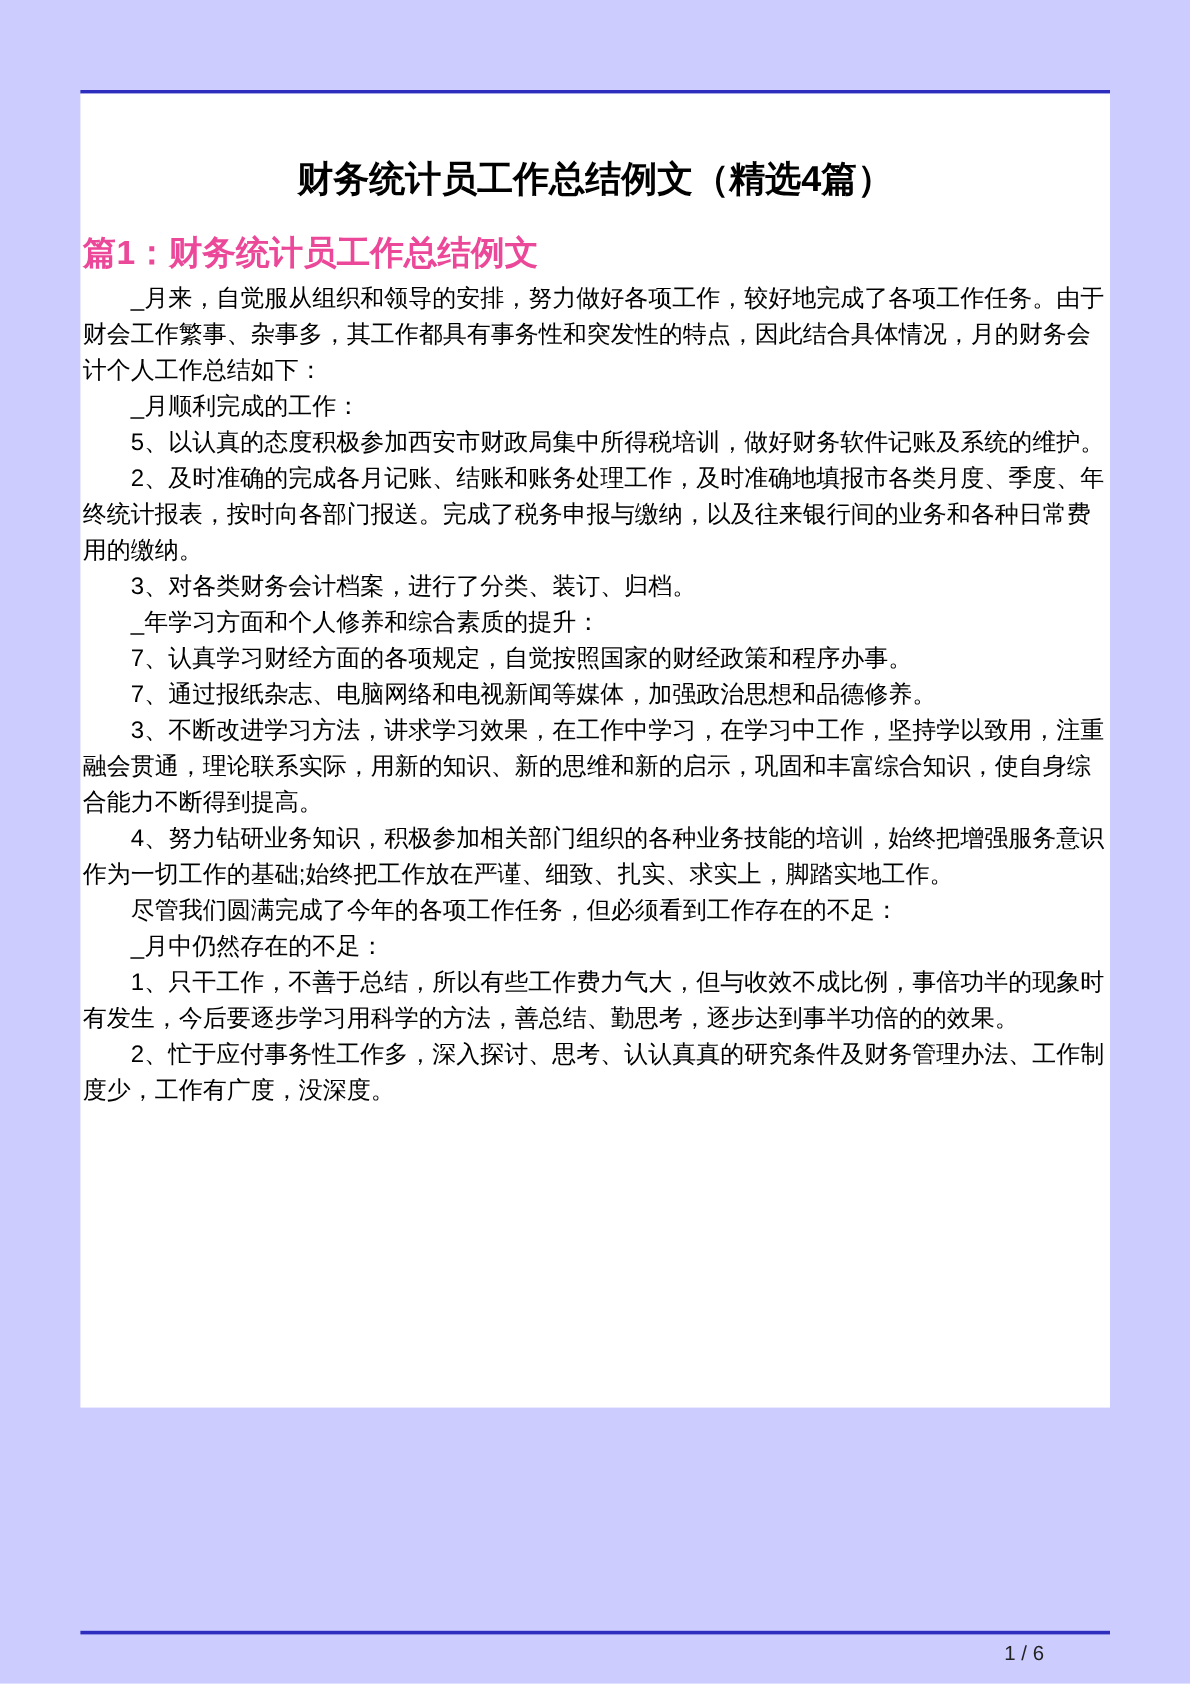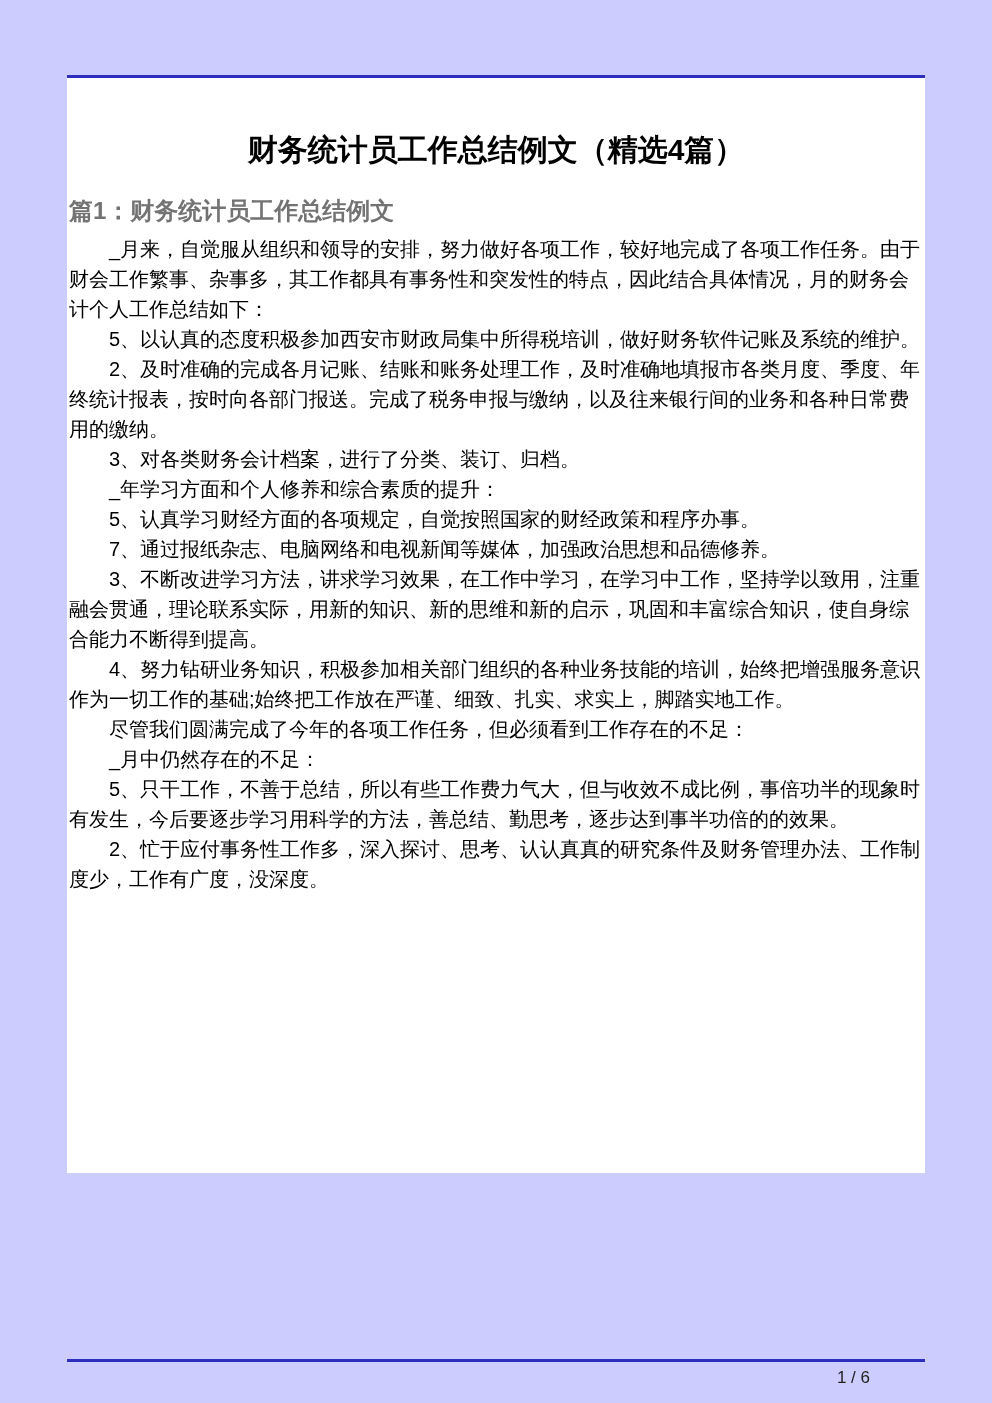--- a/index.html
+++ b/index.html
@@ -44,10 +44,10 @@
 
   .section-heading {
     margin-top: 26px;
-    font-size: 24px;
+    font-size: 28px;
     line-height: 30px;
     font-weight: bold;
-    color: #737373;
+    color: #ec4899;
   }
 
   .body-text {

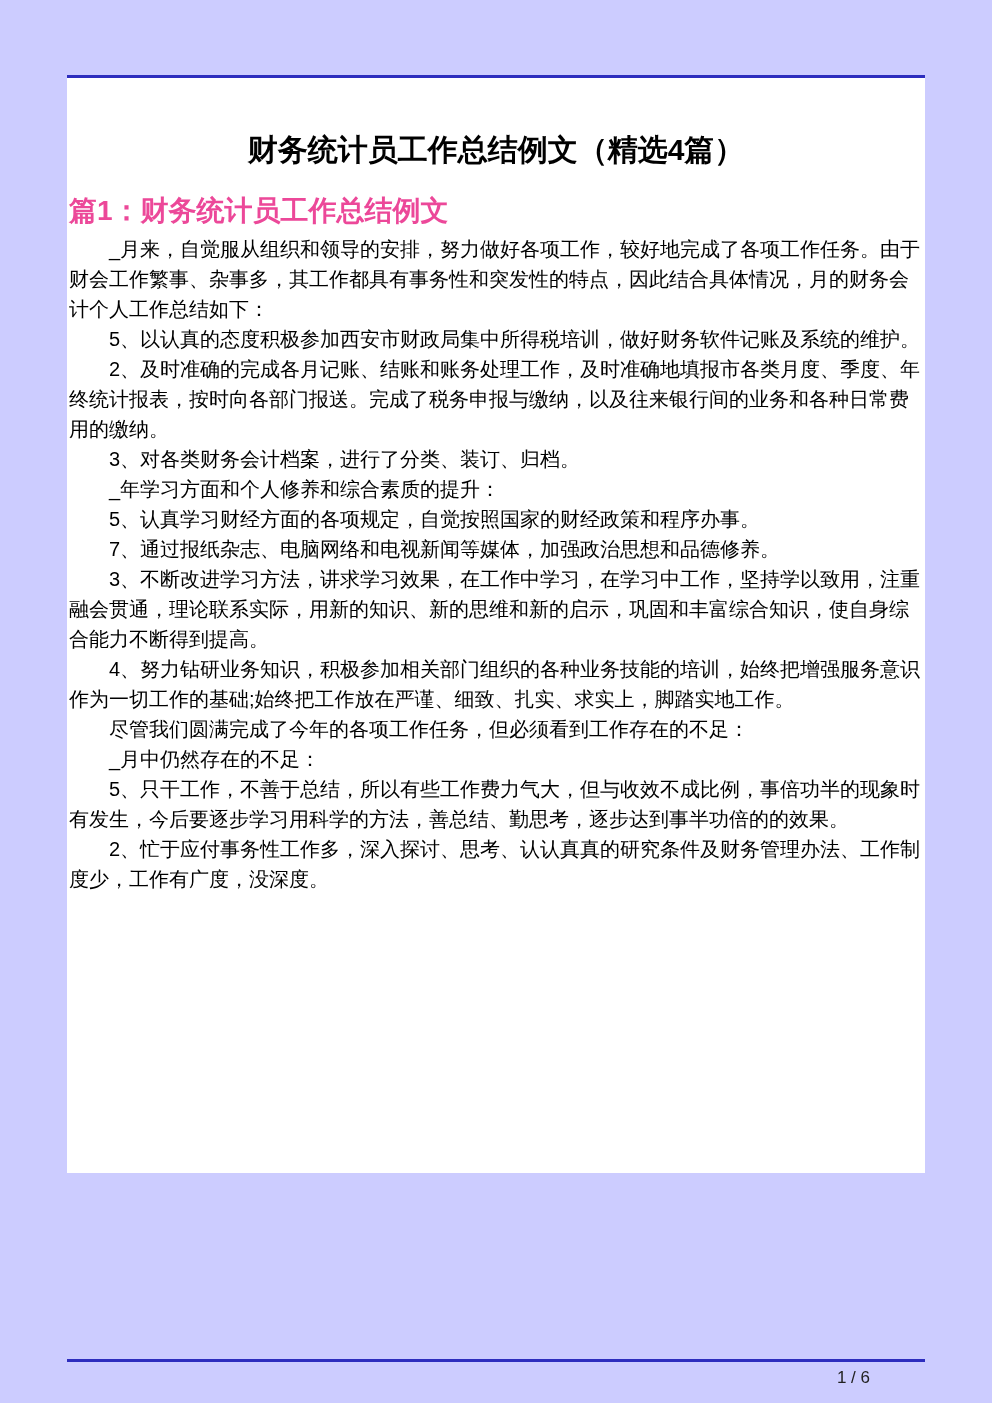--- a/index.html
+++ b/index.html
@@ -82,6 +82,7 @@
   <h2 class="section-heading">篇1：财务统计员工作总结例文</h2>
   <div class="body-text">
     <p>_月来，自觉服从组织和领导的安排，努力做好各项工作，较好地完成了各项工作任务。由于财会工作繁事、杂事多，其工作都具有事务性和突发性的特点，因此结合具体情况，月的财务会计个人工作总结如下：</p>
+    <p>_月顺利完成的工作：</p>
     <p>5、以认真的态度积极参加西安市财政局集中所得税培训，做好财务软件记账及系统的维护。</p>
     <p>2、及时准确的完成各月记账、结账和账务处理工作，及时准确地填报市各类月度、季度、年终统计报表，按时向各部门报送。完成了税务申报与缴纳，以及往来银行间的业务和各种日常费用的缴纳。</p>
     <p>3、对各类财务会计档案，进行了分类、装订、归档。</p>

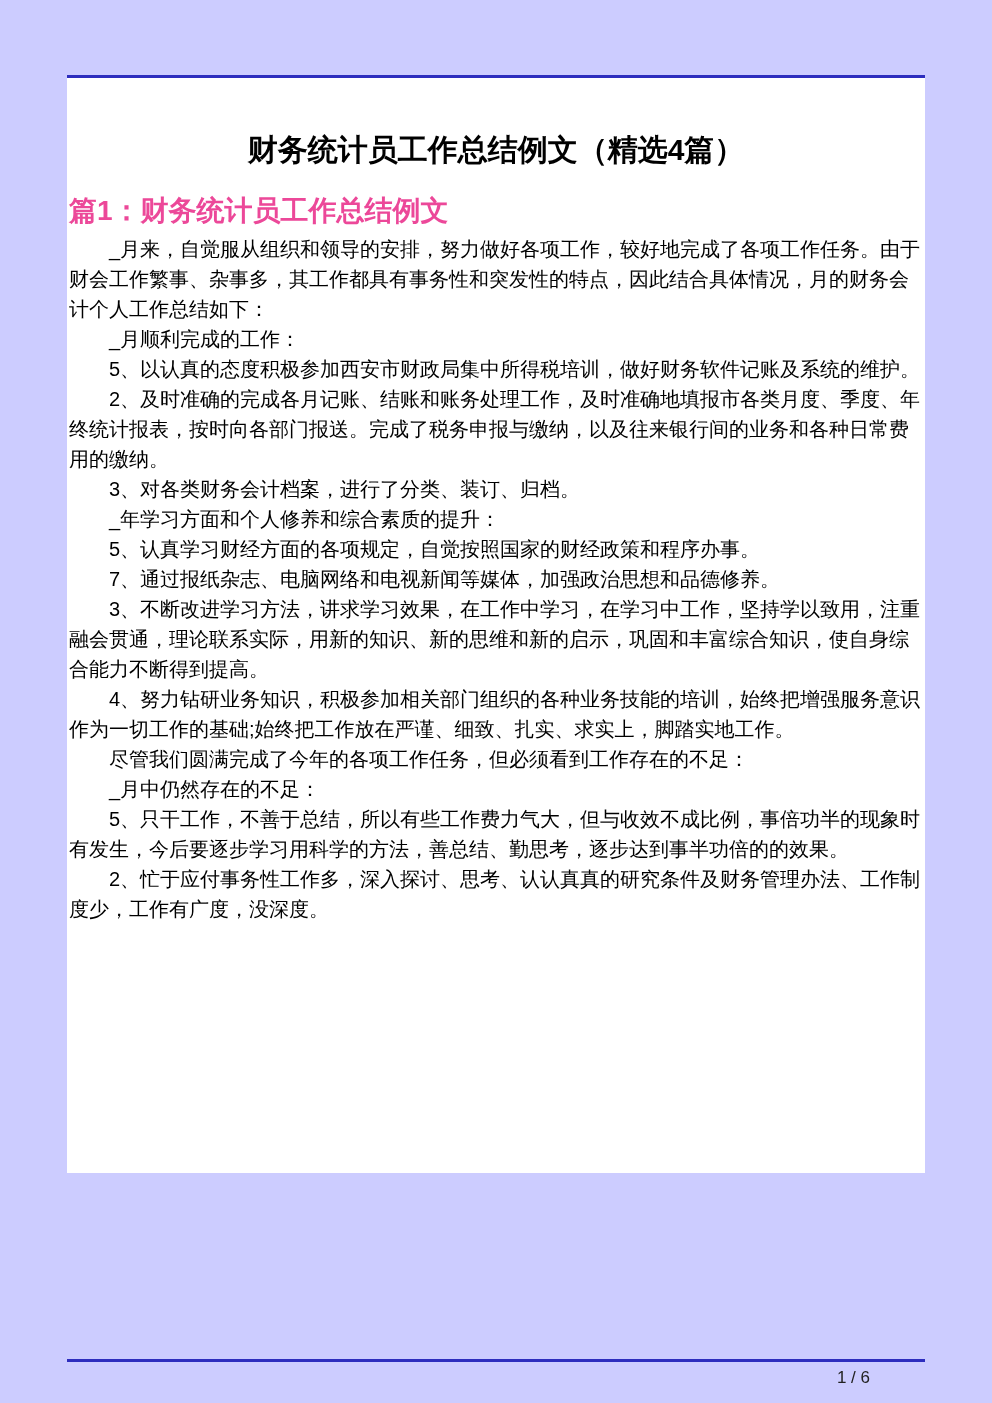--- a/index.html
+++ b/index.html
@@ -87,7 +87,7 @@
     <p>2、及时准确的完成各月记账、结账和账务处理工作，及时准确地填报市各类月度、季度、年终统计报表，按时向各部门报送。完成了税务申报与缴纳，以及往来银行间的业务和各种日常费用的缴纳。</p>
     <p>3、对各类财务会计档案，进行了分类、装订、归档。</p>
     <p>_年学习方面和个人修养和综合素质的提升：</p>
-    <p>5、认真学习财经方面的各项规定，自觉按照国家的财经政策和程序办事。</p>
+    <p>7、认真学习财经方面的各项规定，自觉按照国家的财经政策和程序办事。</p>
     <p>7、通过报纸杂志、电脑网络和电视新闻等媒体，加强政治思想和品德修养。</p>
     <p>3、不断改进学习方法，讲求学习效果，在工作中学习，在学习中工作，坚持学以致用，注重融会贯通，理论联系实际，用新的知识、新的思维和新的启示，巩固和丰富综合知识，使自身综合能力不断得到提高。</p>
     <p>4、努力钻研业务知识，积极参加相关部门组织的各种业务技能的培训，始终把增强服务意识作为一切工作的基础;始终把工作放在严谨、细致、扎实、求实上，脚踏实地工作。</p>

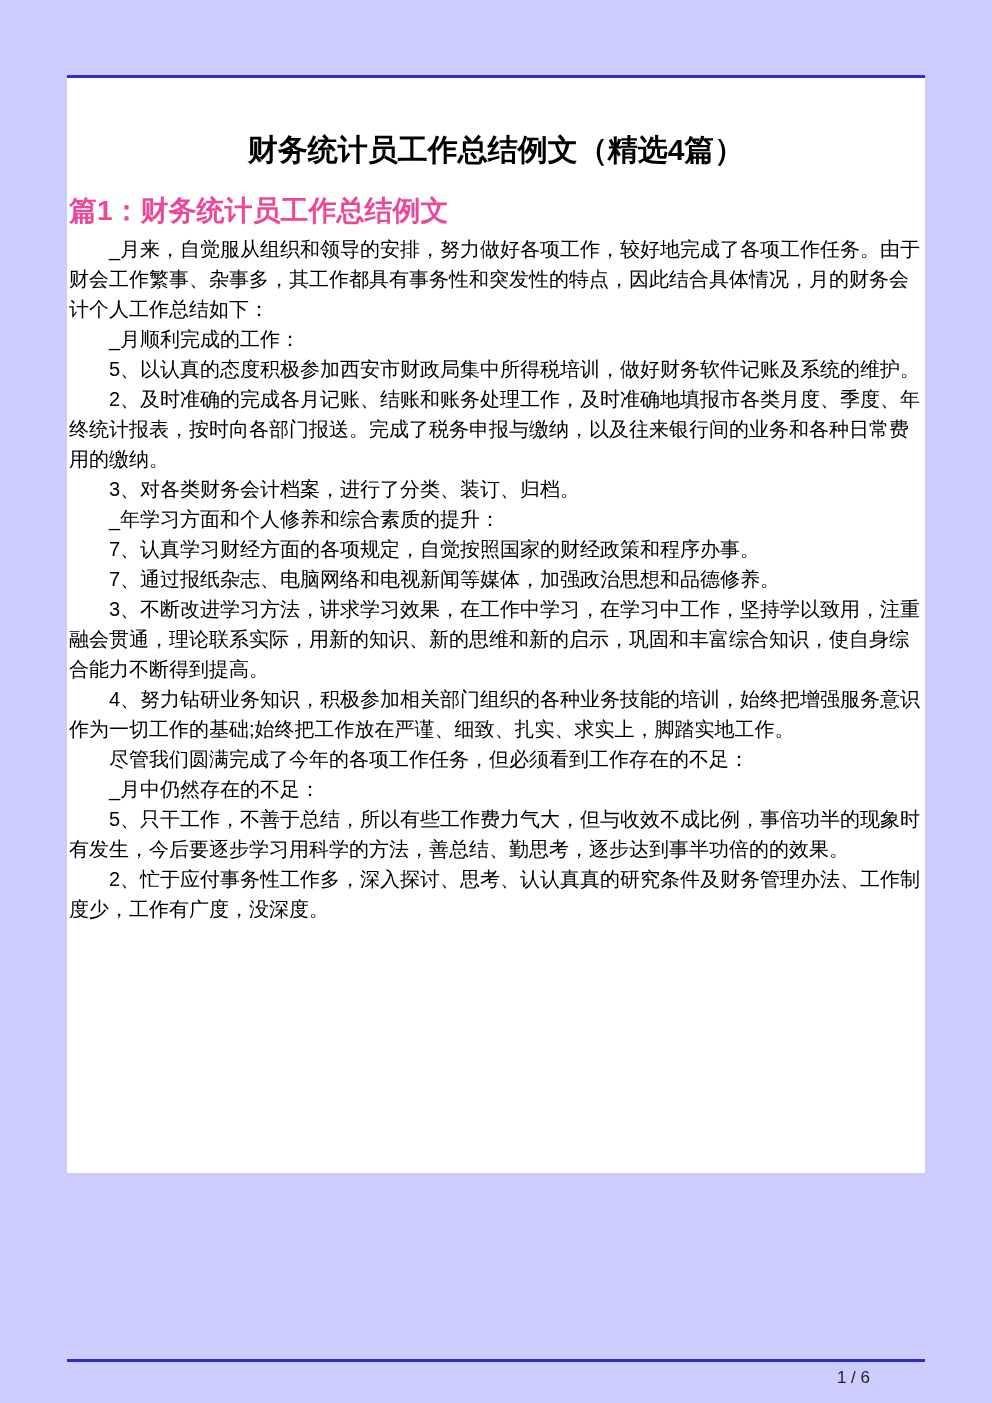--- a/index.html
+++ b/index.html
@@ -93,7 +93,7 @@
     <p>4、努力钻研业务知识，积极参加相关部门组织的各种业务技能的培训，始终把增强服务意识作为一切工作的基础;始终把工作放在严谨、细致、扎实、求实上，脚踏实地工作。</p>
     <p>尽管我们圆满完成了今年的各项工作任务，但必须看到工作存在的不足：</p>
     <p>_月中仍然存在的不足：</p>
-    <p>5、只干工作，不善于总结，所以有些工作费力气大，但与收效不成比例，事倍功半的现象时有发生，今后要逐步学习用科学的方法，善总结、勤思考，逐步达到事半功倍的的效果。</p>
+    <p>1、只干工作，不善于总结，所以有些工作费力气大，但与收效不成比例，事倍功半的现象时有发生，今后要逐步学习用科学的方法，善总结、勤思考，逐步达到事半功倍的的效果。</p>
     <p>2、忙于应付事务性工作多，深入探讨、思考、认认真真的研究条件及财务管理办法、工作制度少，工作有广度，没深度。</p>
   </div>
 </div>

